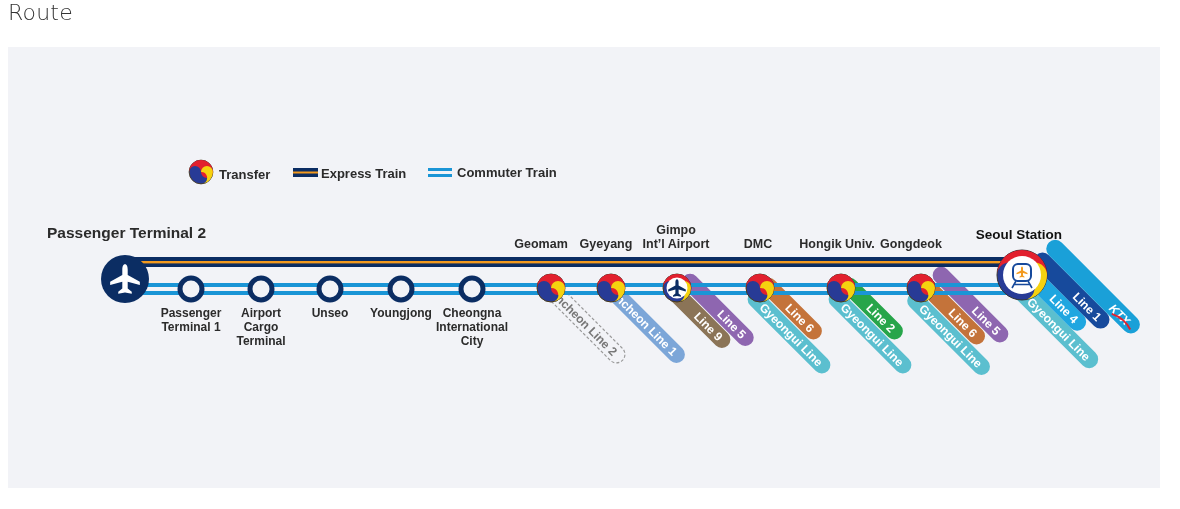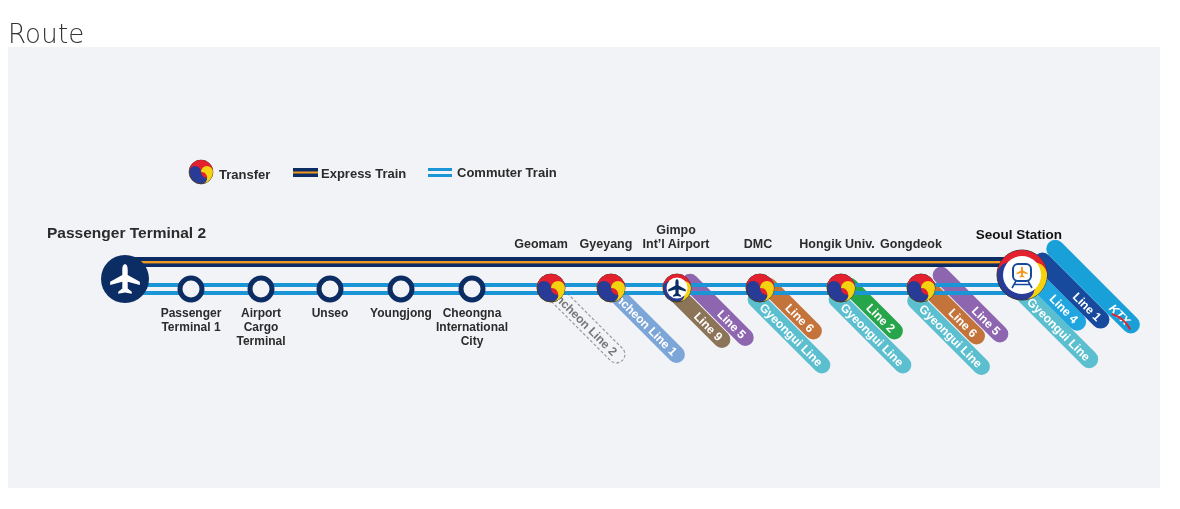--- a/index.html
+++ b/index.html
@@ -4,7 +4,7 @@
 <style>
   html,body{margin:0;padding:0;background:#ffffff;}
   body{width:1180px;height:509px;position:relative;overflow:hidden;font-family:"Liberation Sans",sans-serif;}
-  .page-title{position:absolute;left:8px;top:19px;font-size:26px;color:#333;font-family:"DejaVu Sans",sans-serif;font-weight:300;letter-spacing:0.2px;}
+  .page-title{position:absolute;left:8px;top:0;font-size:22px;color:#333;font-family:"DejaVu Sans",sans-serif;font-weight:300;letter-spacing:0.2px;}
   .panel{position:absolute;left:8px;top:47px;width:1152px;height:441px;background:#f2f3f7;}
   svg{position:absolute;left:0;top:0;}
   .lbl{font-family:"Liberation Sans",sans-serif;font-weight:bold;fill:#2b2b2b;}

